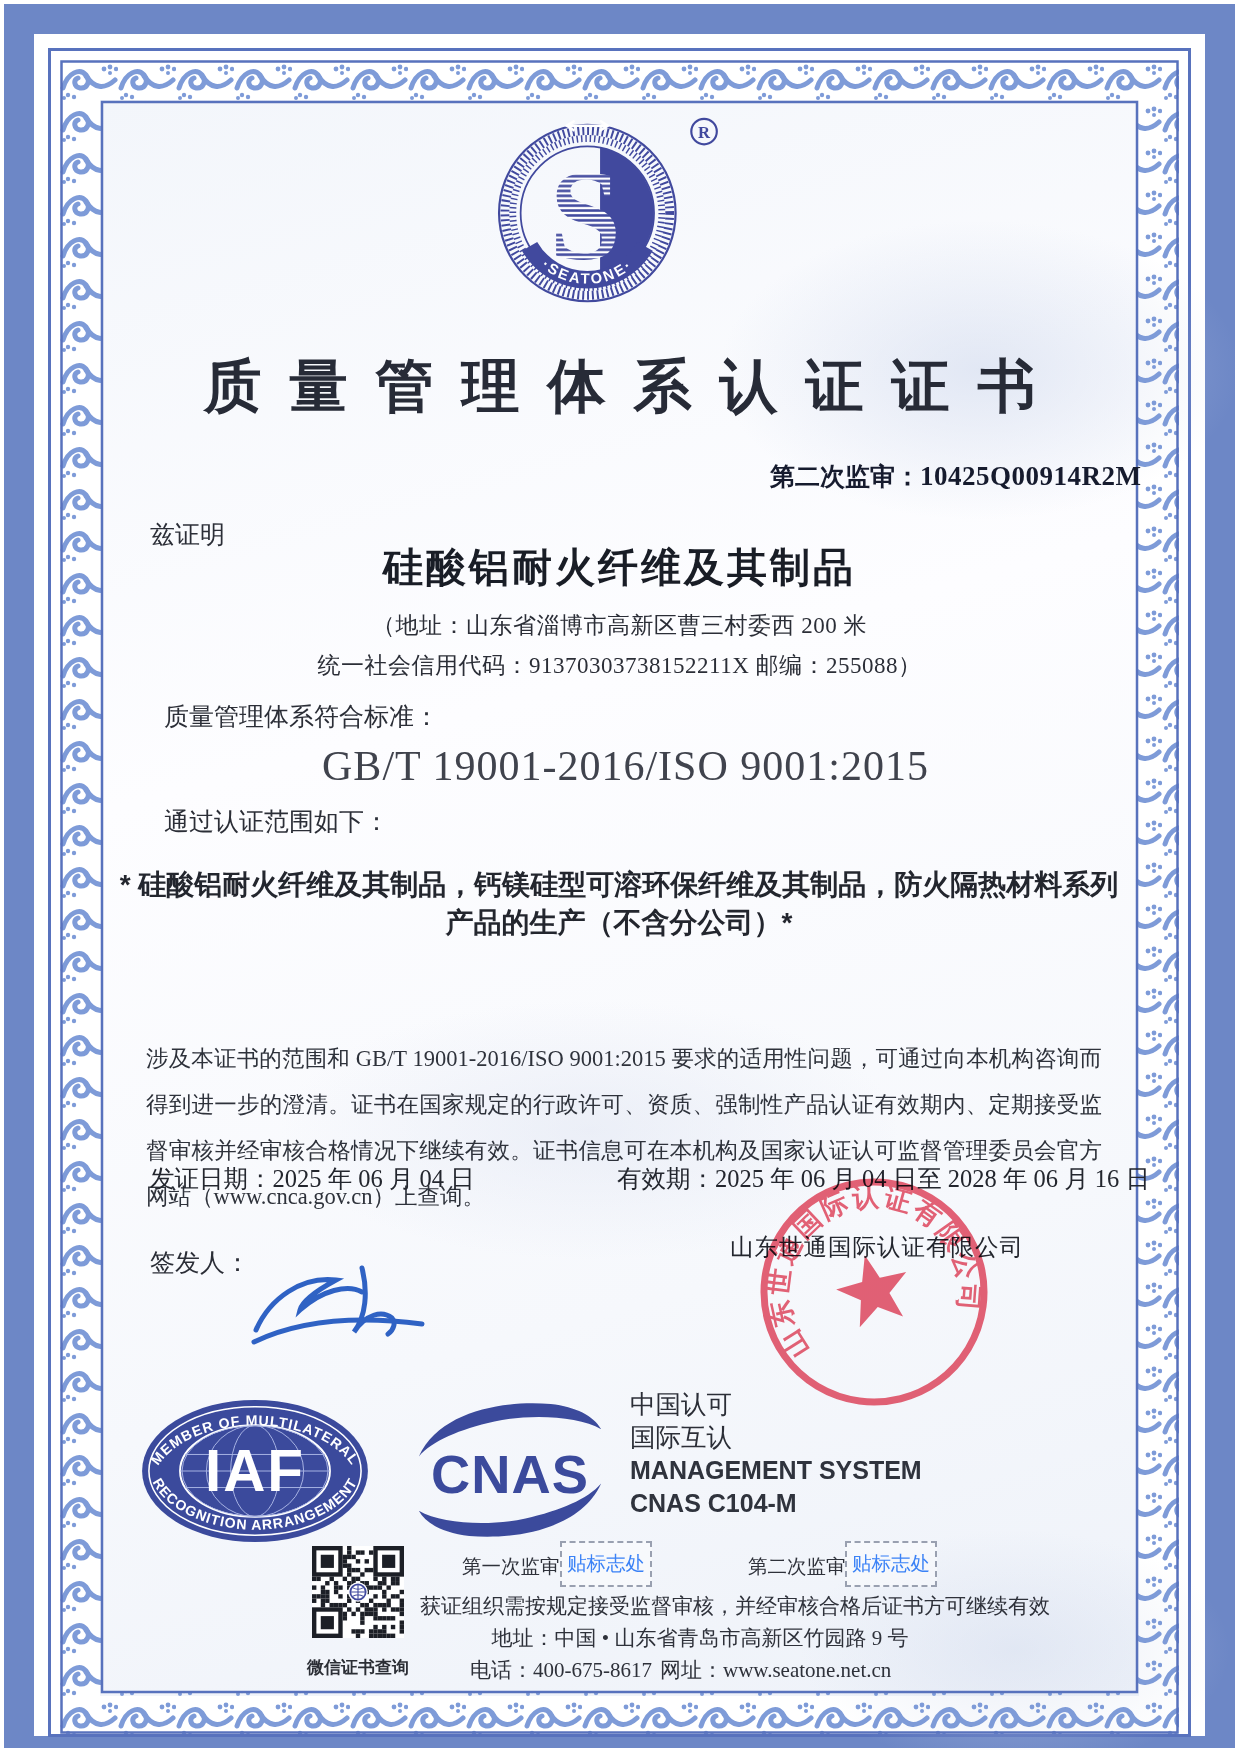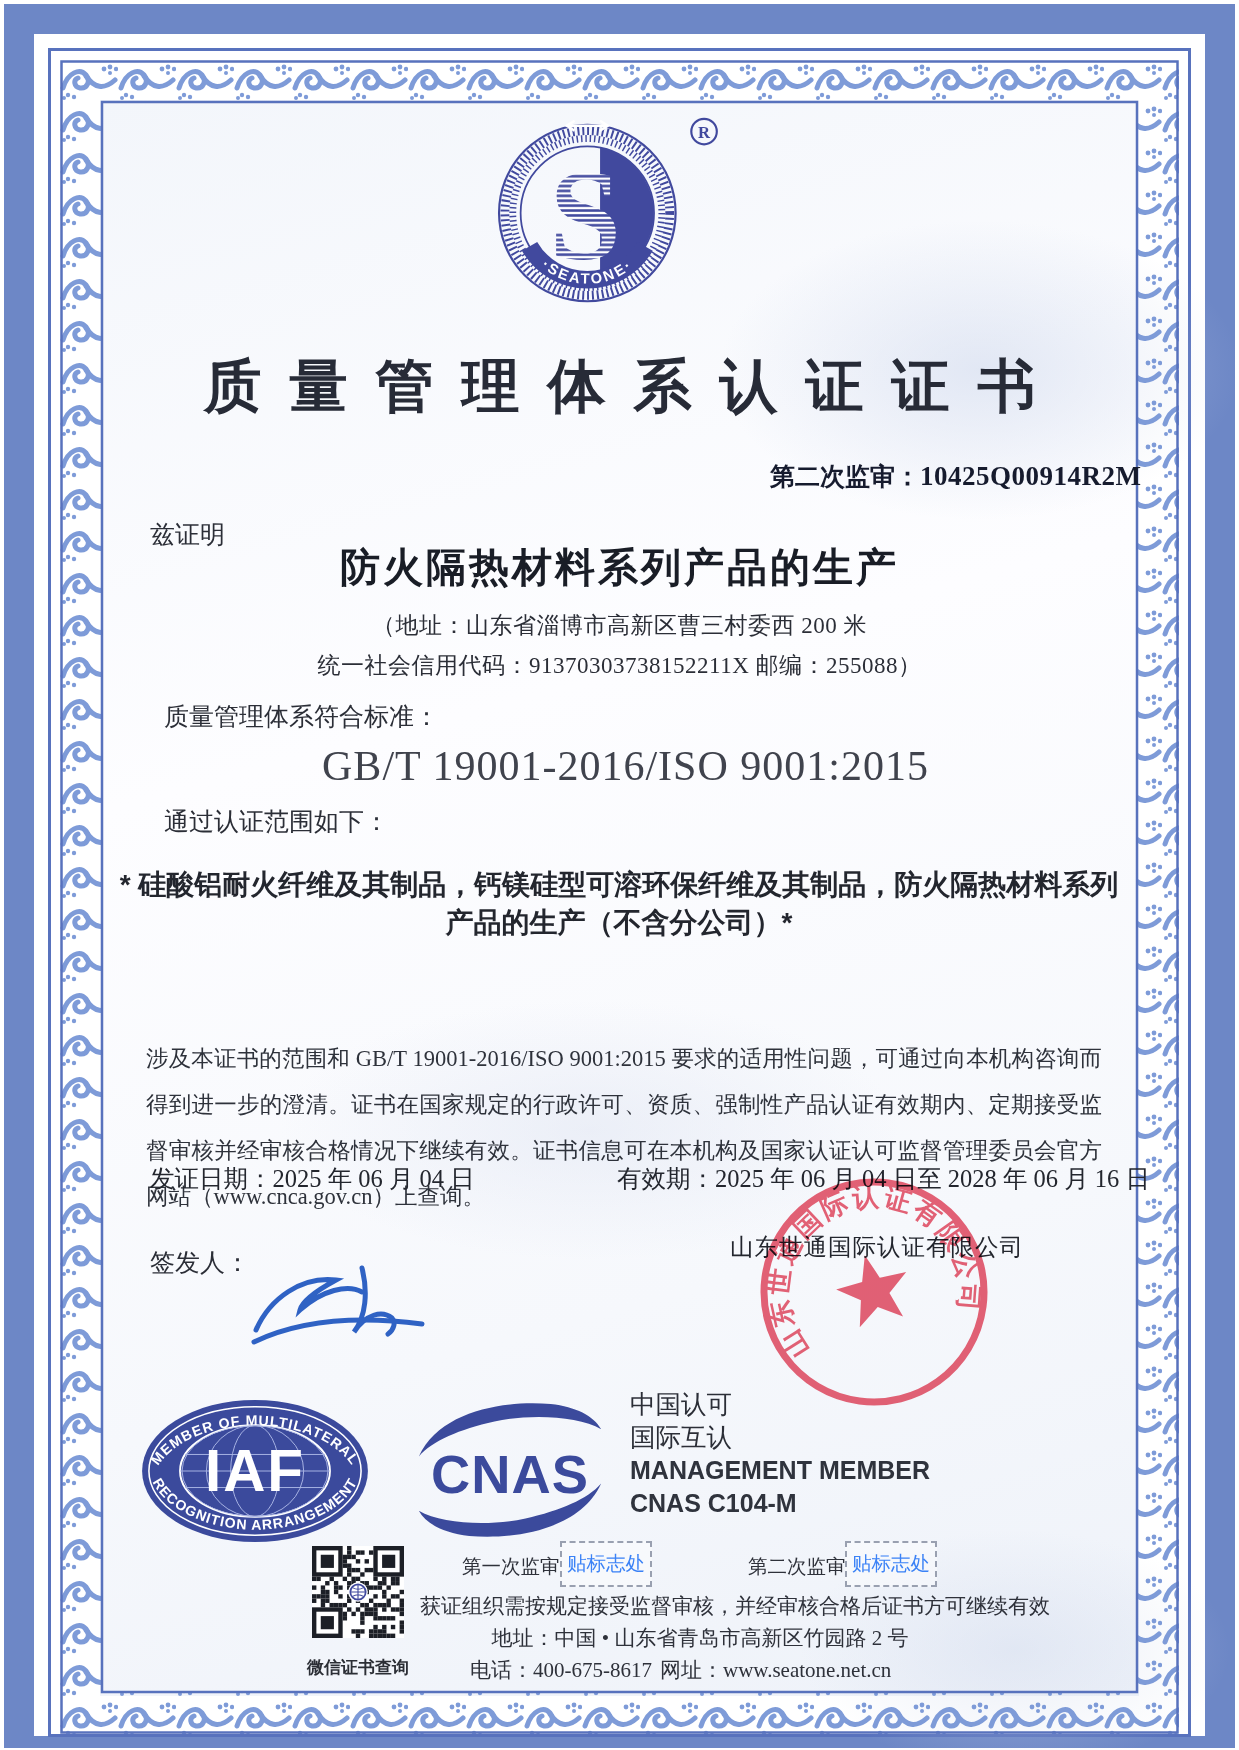--- a/index.html
+++ b/index.html
@@ -138,7 +138,7 @@
     <span class="lbl">第二次监审：</span><span class="num">10425Q00914R2M</span>
   </div>
   <div class="abs certify-label">兹证明</div>
-  <div class="abs center company">防火隔热材料系列产品的生产</div>
+  <div class="abs center company">硅酸铝耐火纤维及其制品</div>
   <div class="abs center addr addr1">（地址：山东省淄博市高新区曹三村委西 200 米</div>
   <div class="abs center addr addr2">统一社会信用代码：91370303738152211X 邮编：255088）</div>
 

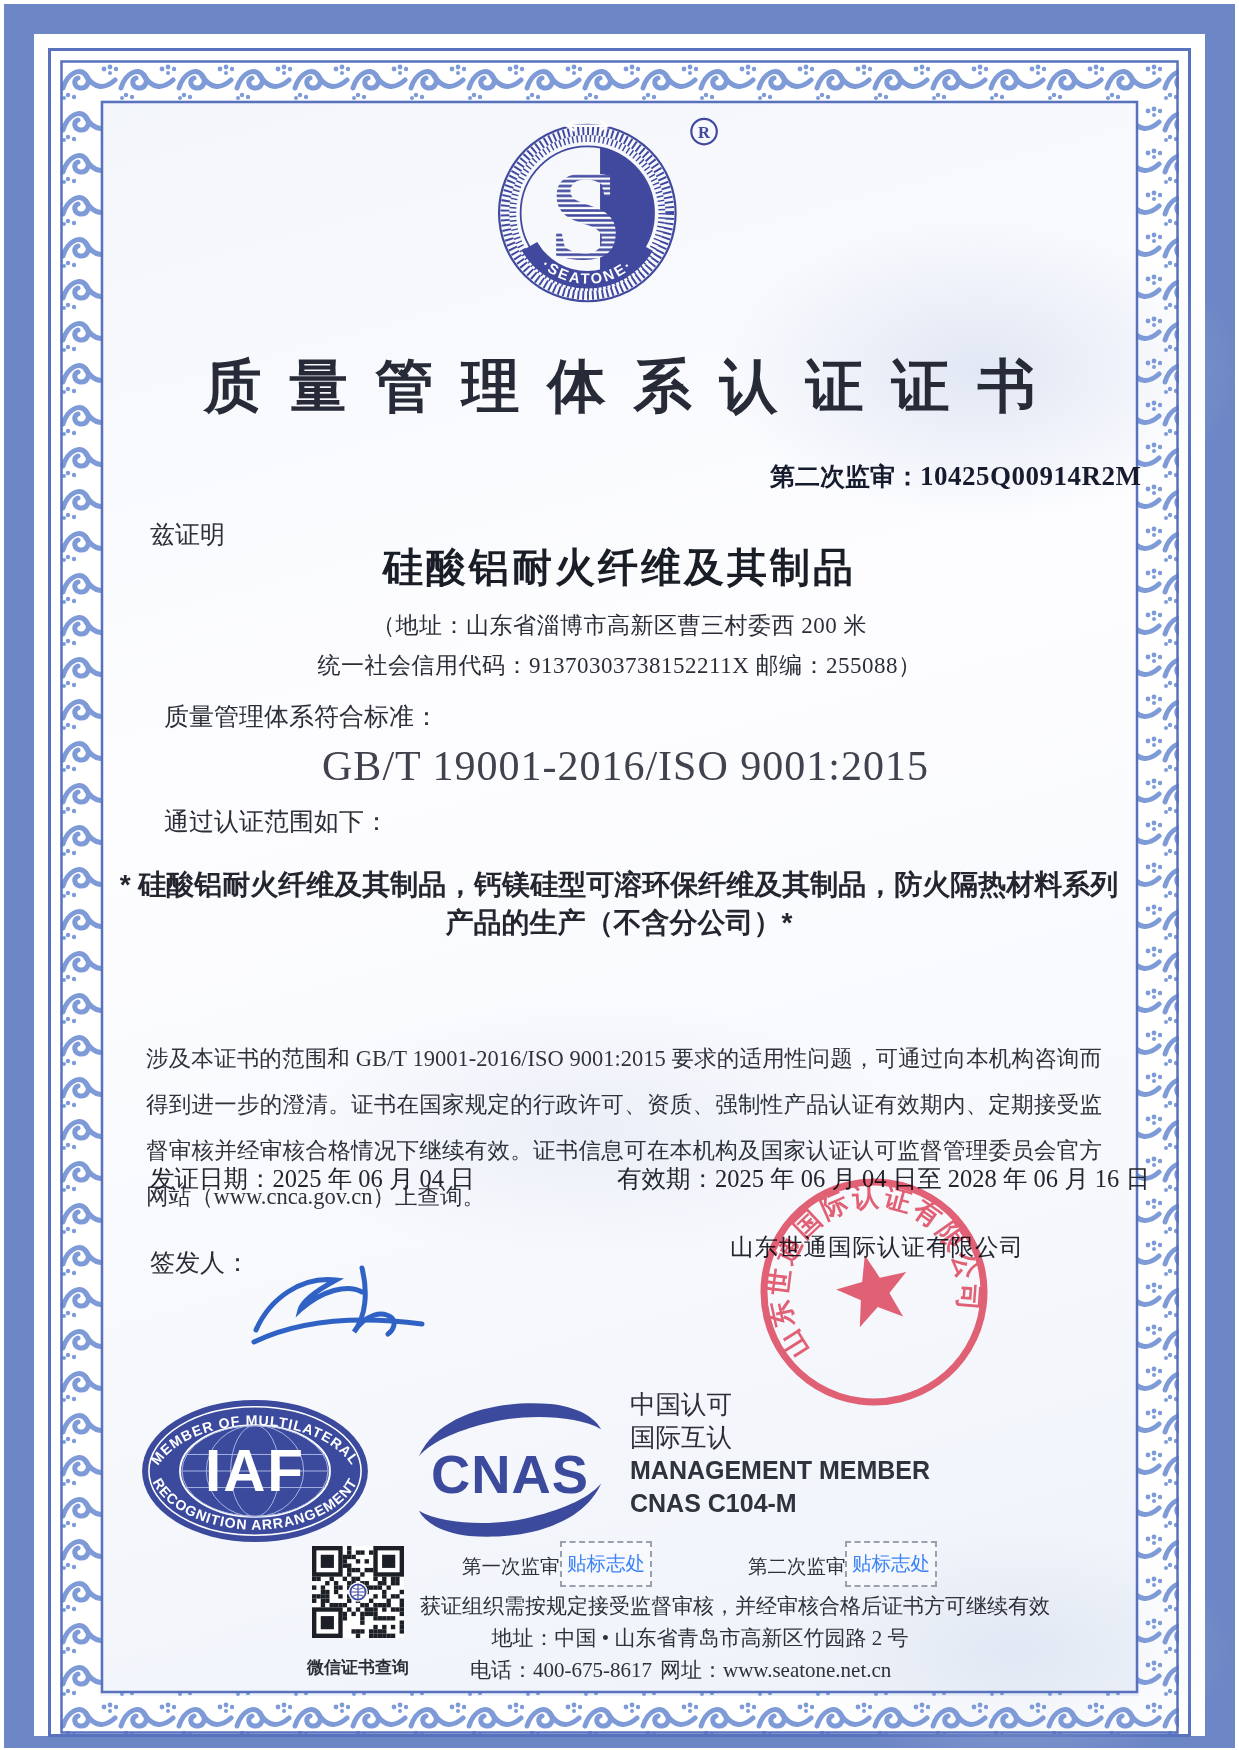--- a/index.html
+++ b/index.html
@@ -218,7 +218,7 @@
   <div class="abs accr">
     <div class="zh">中国认可</div>
     <div class="zh">国际互认</div>
-    <div class="en">MANAGEMENT MEMBER</div>
+    <div class="en">MANAGEMENT SYSTEM</div>
     <div class="en">CNAS C104-M</div>
   </div>
 

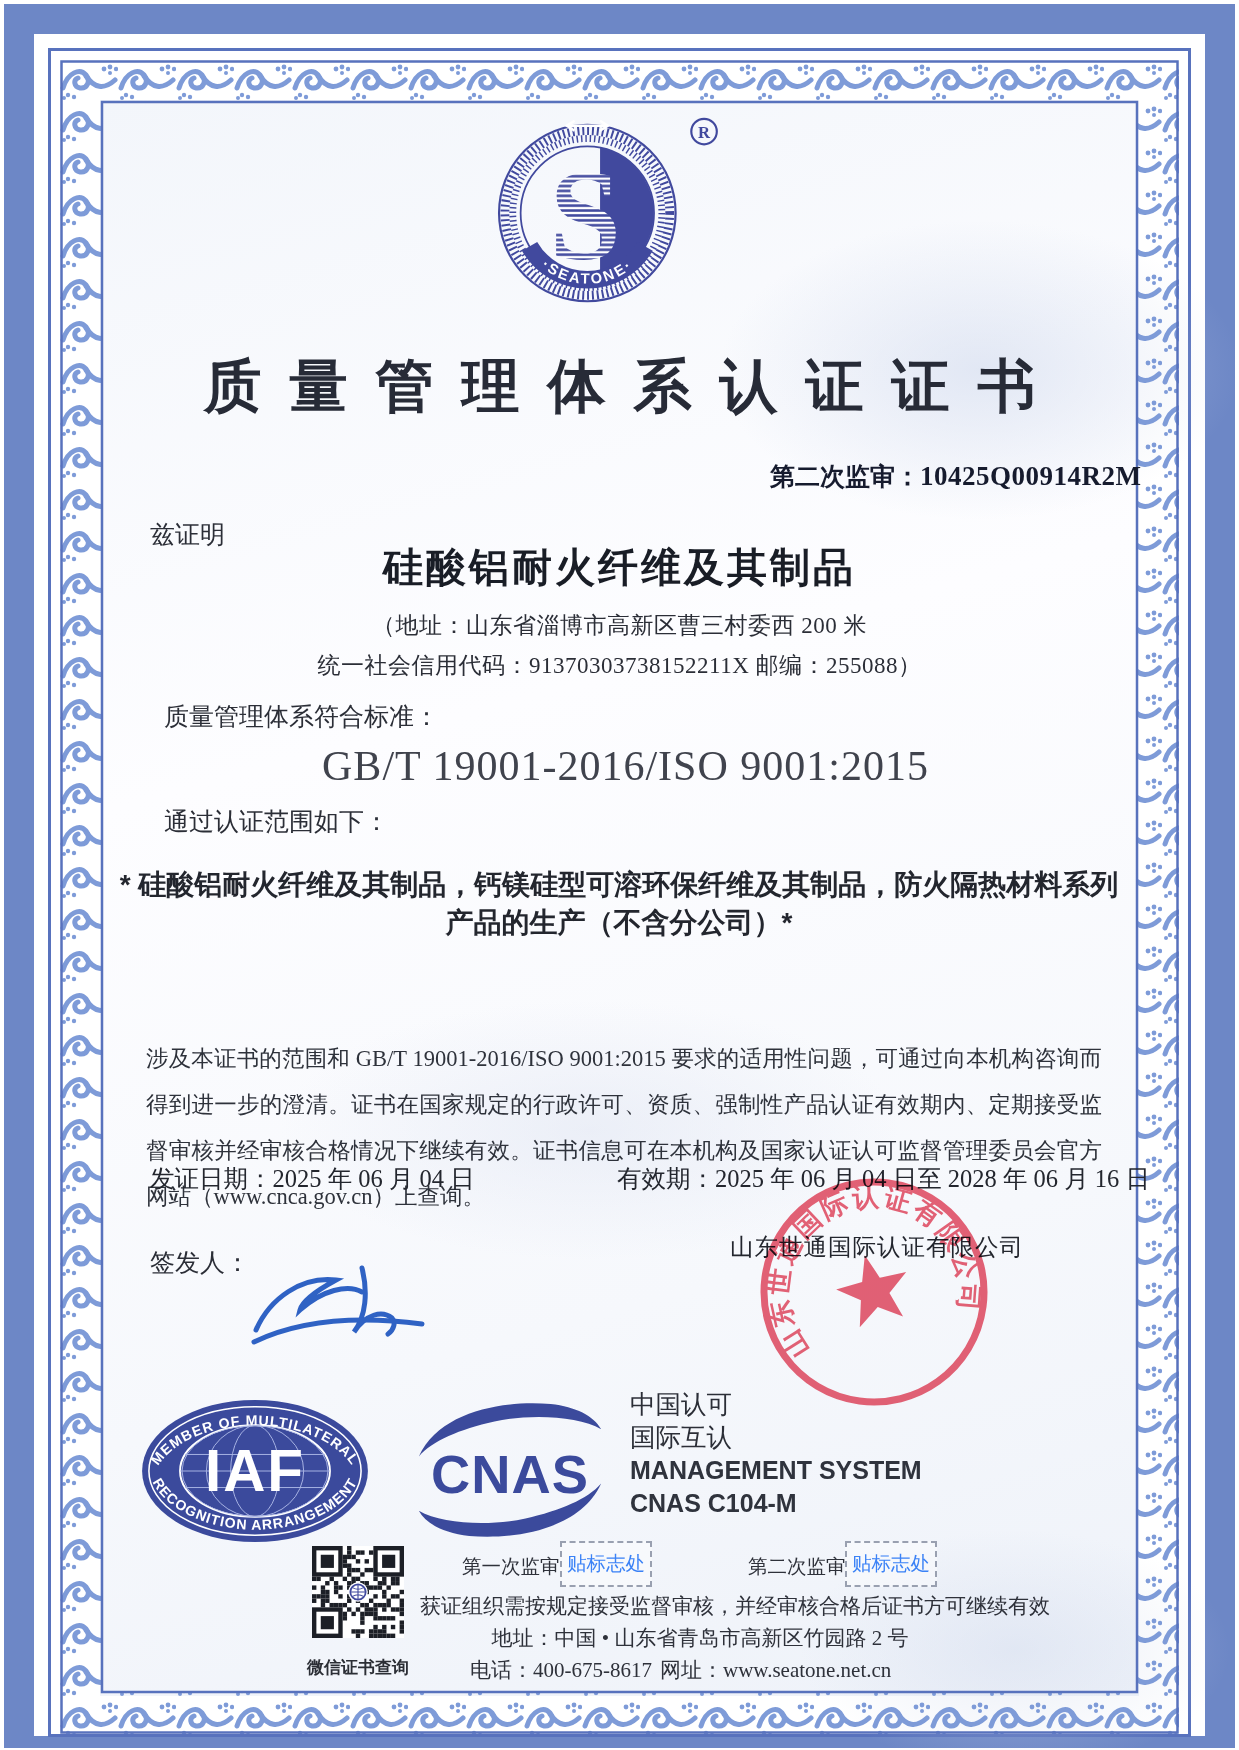--- a/index.html
+++ b/index.html
@@ -377,7 +377,7 @@
   <div class="abs sticker-box b2">贴标志处</div>
 
   <div class="abs footline note">获证组织需按规定接受监督审核，并经审核合格后证书方可继续有效</div>
-  <div class="abs footline orgaddr">地址：中国 • 山东省青岛市高新区竹园路 2 号</div>
+  <div class="abs footline orgaddr">地址：中国 • 山东省青岛市高新区竹园路 9 号</div>
   <div class="abs phone">
     <span>电话：</span><span>400-675-8617</span>
   </div>

